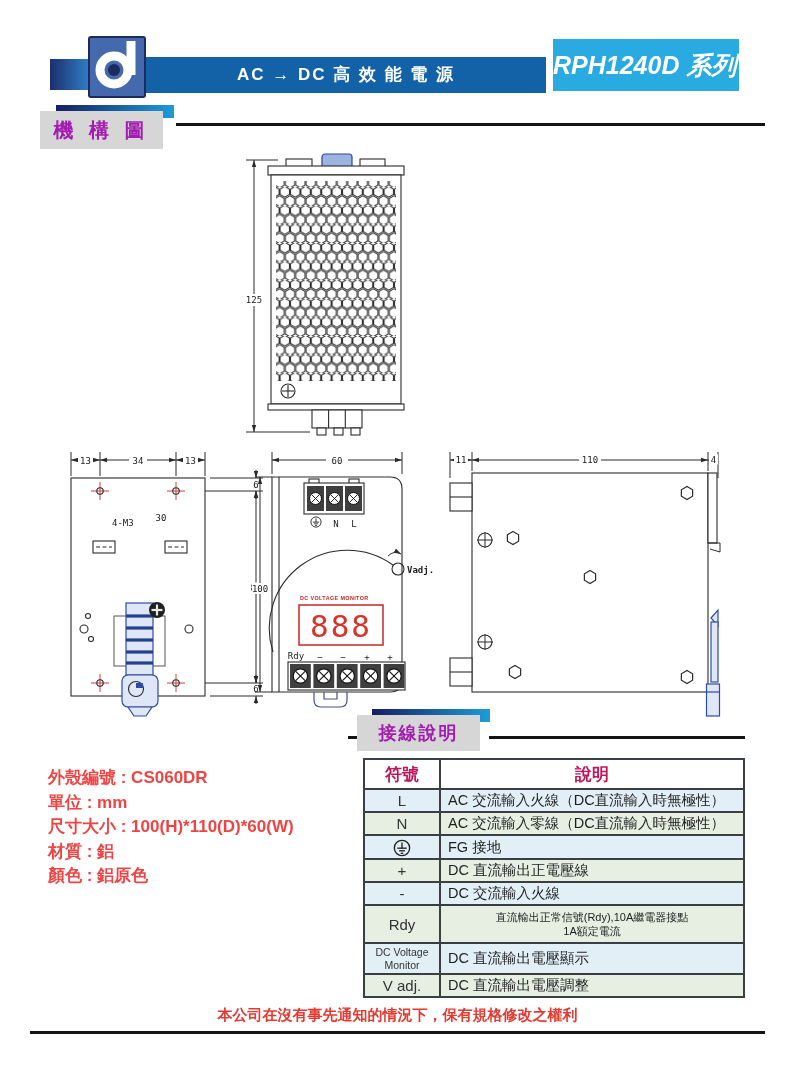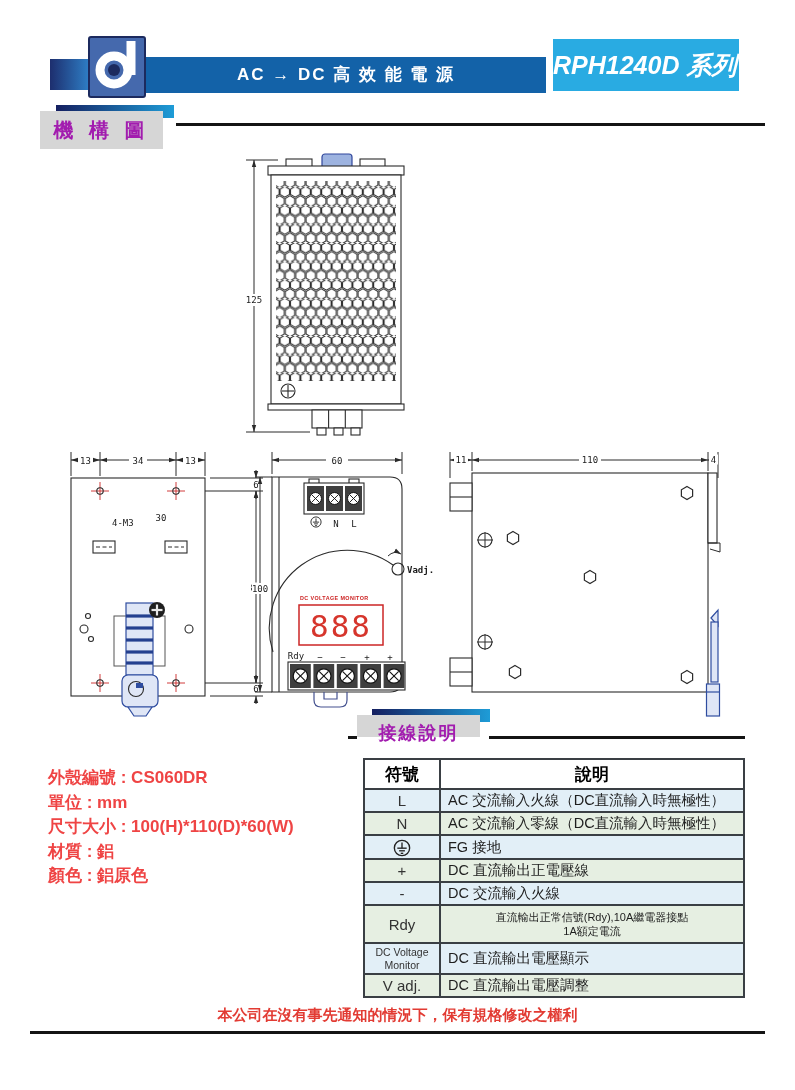--- a/index.html
+++ b/index.html
@@ -327,7 +327,7 @@
 
   <div class="abs rule" style="left:348px;top:736px;width:9px;height:2.5px"></div>
   <div class="abs sec-bar" style="left:372px;top:709px;width:118px"></div>
-  <div class="abs sec-box small" style="left:357px;top:715px;width:123px;height:22px">
+  <div class="abs sec-box small" style="left:357px;top:715px;width:123px;height:36px">
     <span>接線說明</span>
   </div>
   <div class="abs rule" style="left:489px;top:736px;width:256px;height:2.5px"></div>

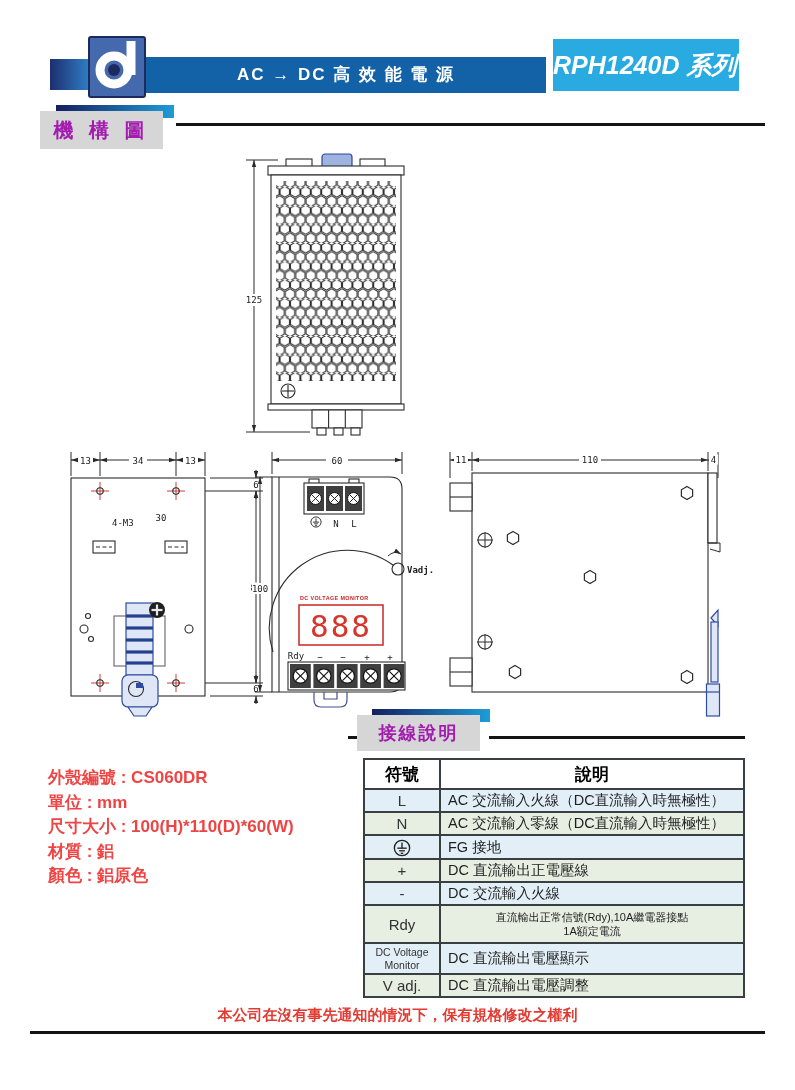--- a/index.html
+++ b/index.html
@@ -23,7 +23,7 @@
   
   .wiring{border-collapse:collapse;table-layout:fixed;width:382px;background:#fff;}
   .wiring th,.wiring td{border:2px solid #3a3f44;}
-  .wiring th{background:#fff;font-size:17px;font-weight:bold;color:#000000;height:28px;padding:0;}
+  .wiring th{background:#fff;font-size:17px;font-weight:bold;color:#be185d;height:28px;padding:0;}
   .c-sym{width:74px;text-align:center;font-size:15px;color:#333;padding:0;}
   .c-desc{font-size:14.5px;color:#1e1e1e;padding:1px 7px;}
   .sym-sm{font-size:10.5px;font-weight:normal;line-height:1.15;}

